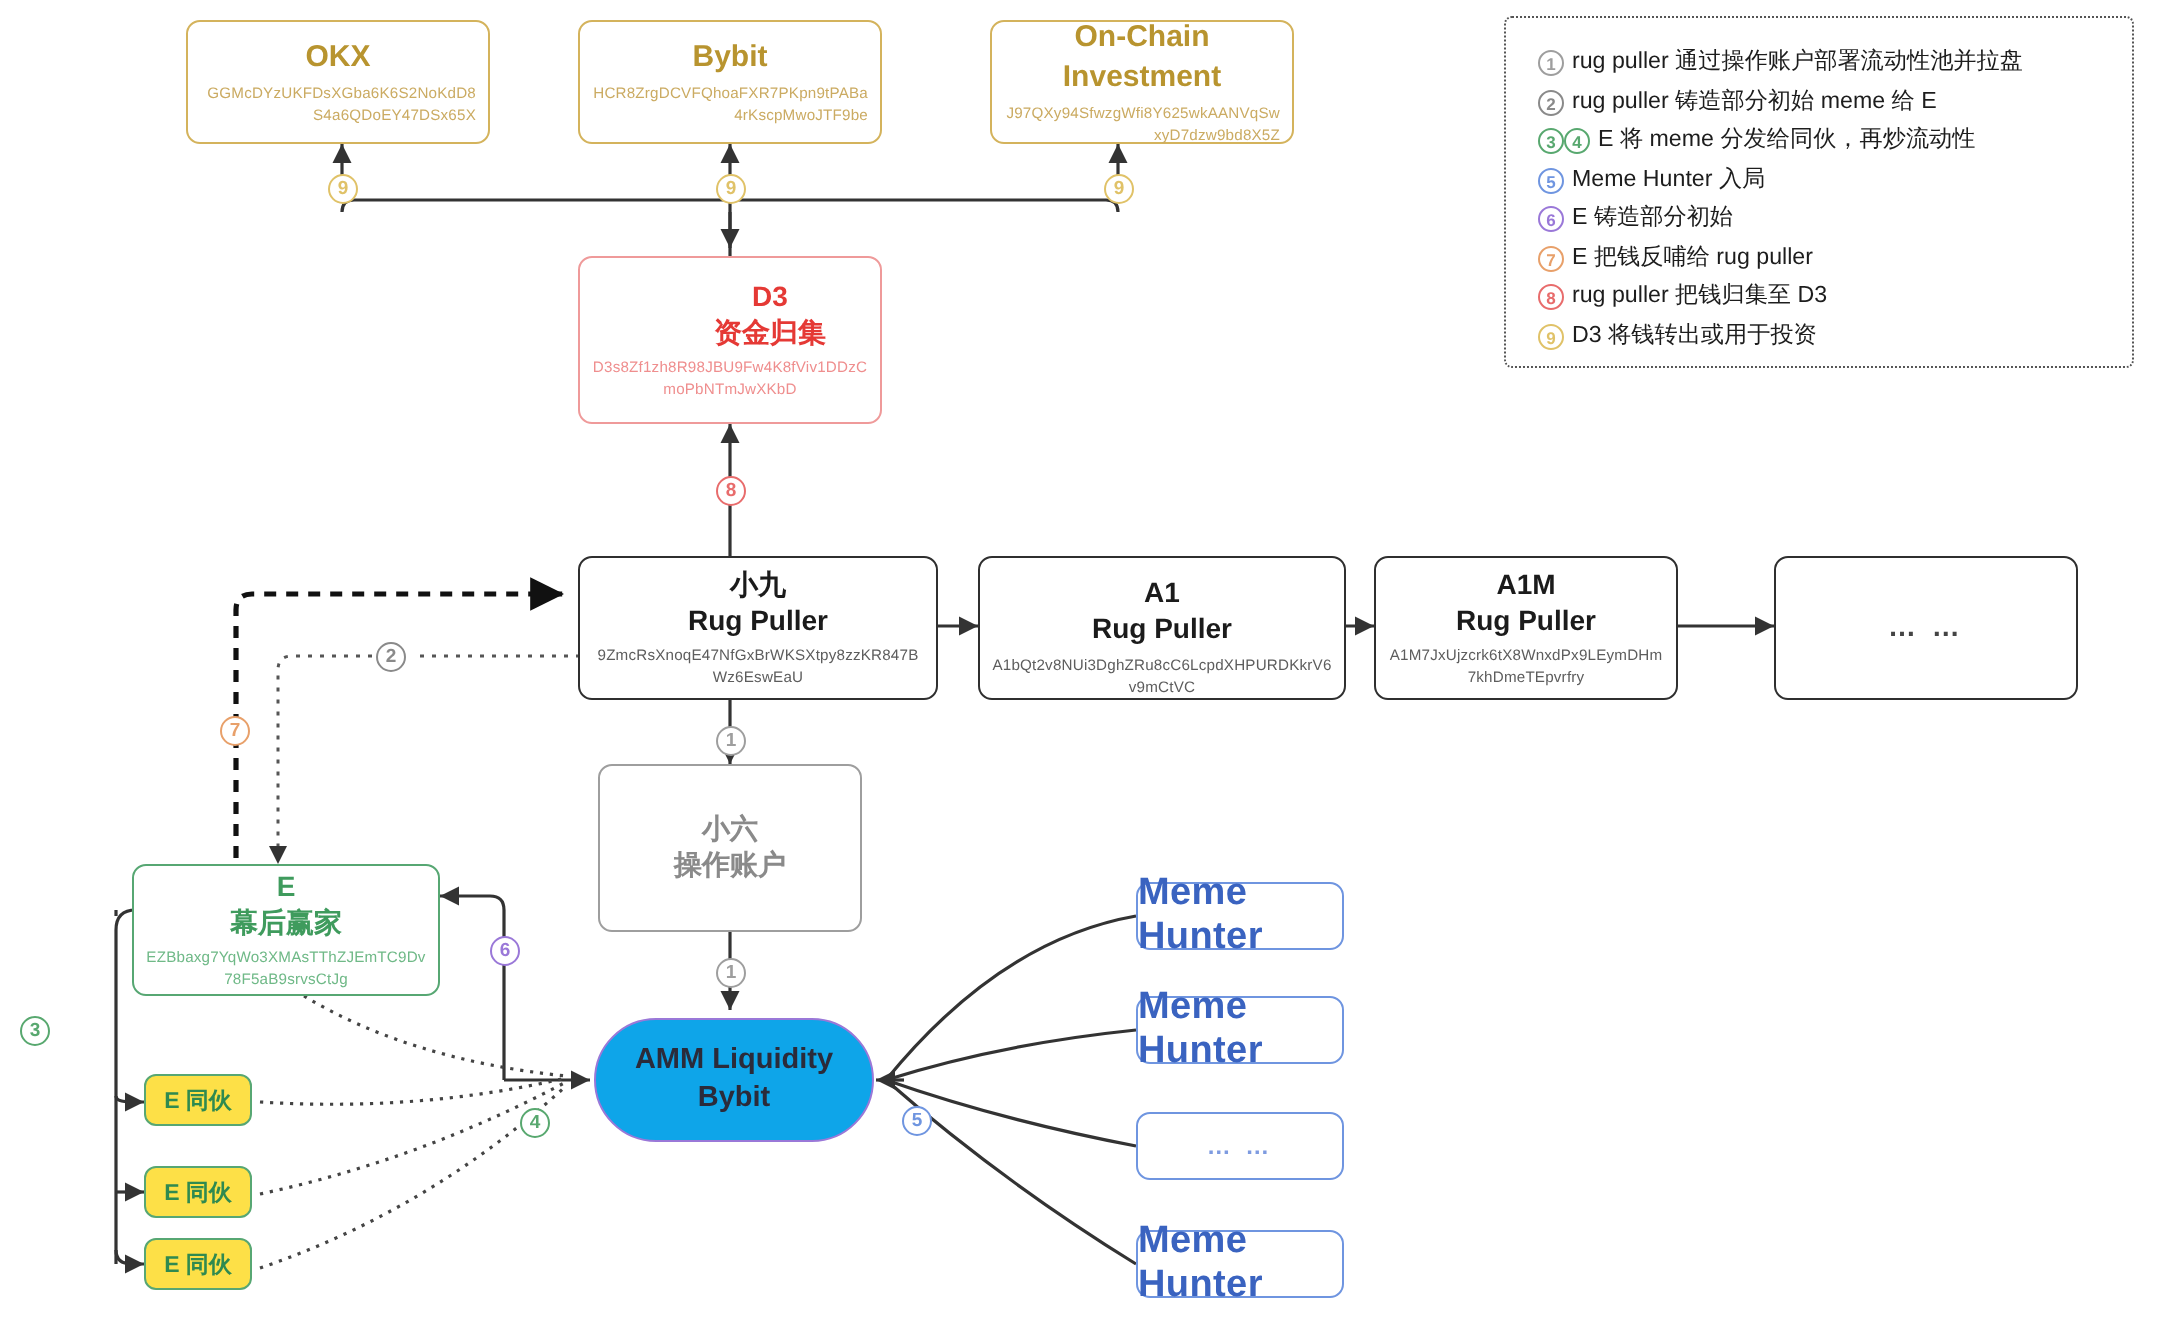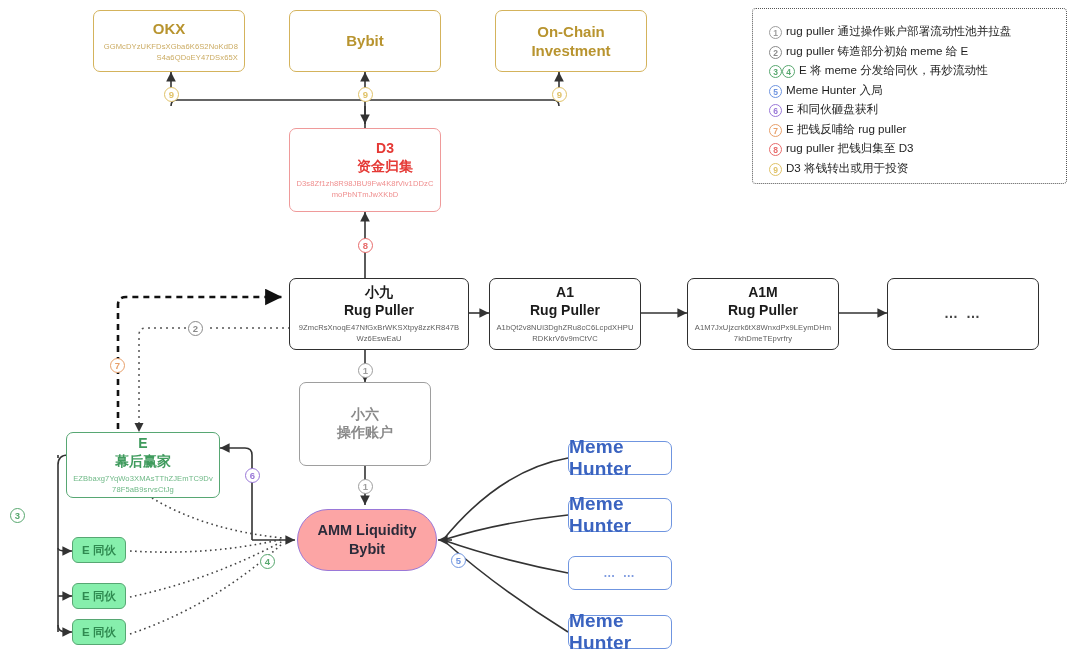--- a/index.html
+++ b/index.html
@@ -168,6 +168,7 @@
   </div>
   <div class="node gold" style="left:289px;top:10px;width:152px;height:62px;">
     <div class="n-title">Bybit</div>
+    <div class="n-addr">HCR8ZrgDCVFQhoaFXR7PKpn9tPABa4rKscpMwoJTF9be</div>
   </div>
   <div class="node gold" style="left:495px;top:10px;width:152px;height:62px;">
     <div class="n-title">On-Chain Investment</div>

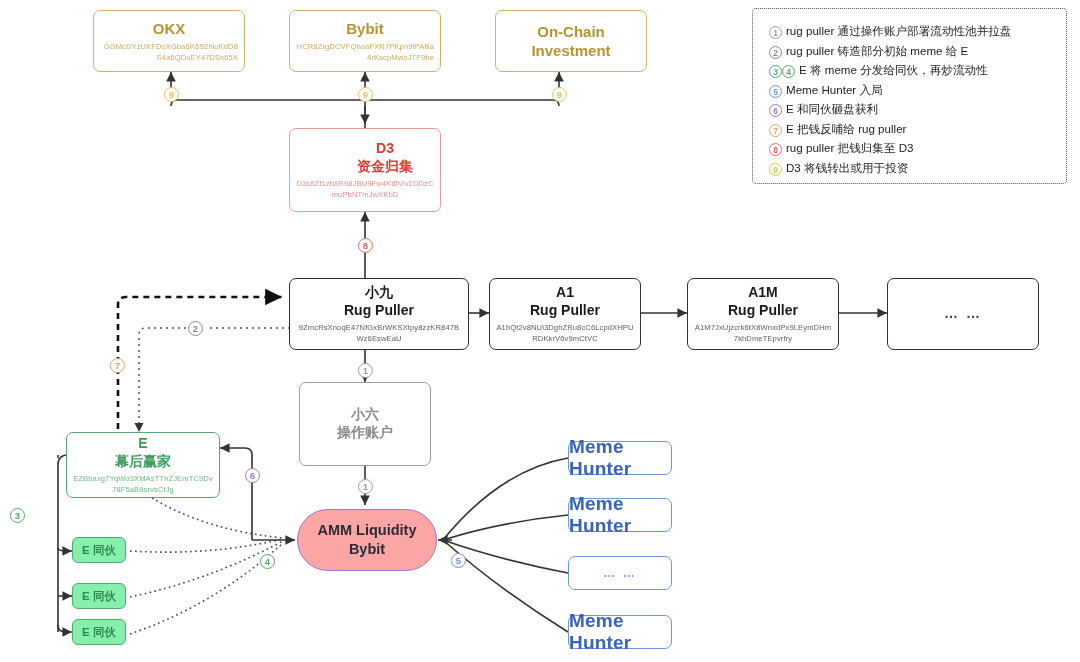--- a/index.html
+++ b/index.html
@@ -172,6 +172,7 @@
   </div>
   <div class="node gold" style="left:495px;top:10px;width:152px;height:62px;">
     <div class="n-title">On-Chain Investment</div>
+    <div class="n-addr">J97QXy94SfwzgWfi8Y625wkAANVqSwxyD7dzw9bd8X5Z</div>
   </div>
 
   <div class="node red" style="left:289px;top:128px;width:152px;height:84px;">

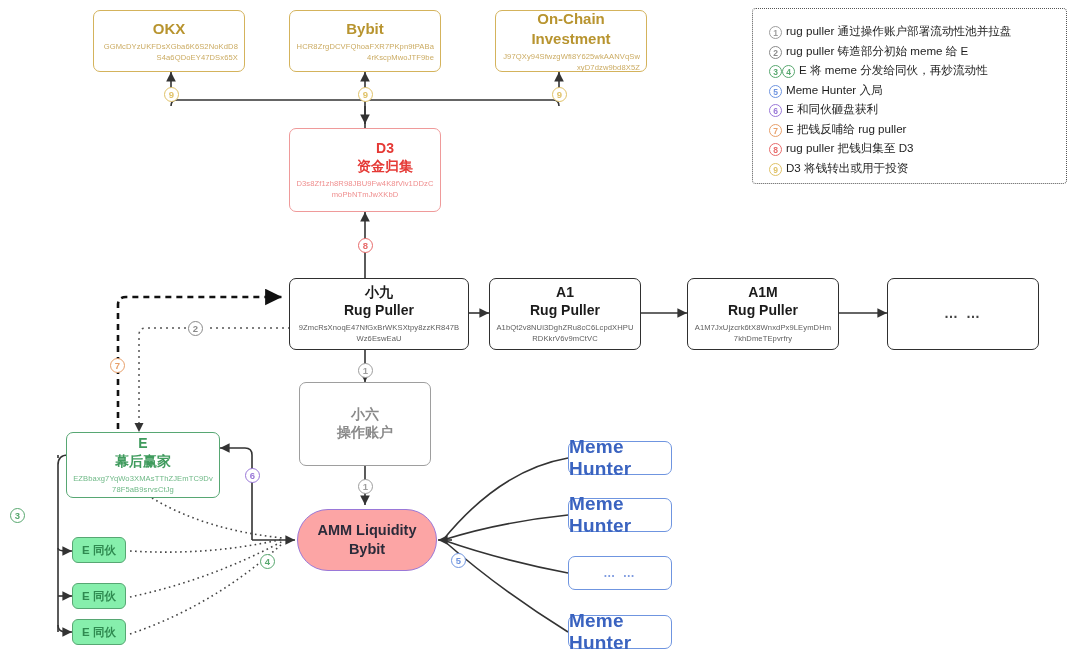--- a/index.html
+++ b/index.html
@@ -271,7 +271,7 @@
     </div>
     <div class="row">
       <span class="marks"><span class="cn c6">6</span></span>
-      <span>E 和同伙砸盘获利</span>
+      <span>E 铸造部分初始</span>
     </div>
     <div class="row">
       <span class="marks"><span class="cn c7">7</span></span>

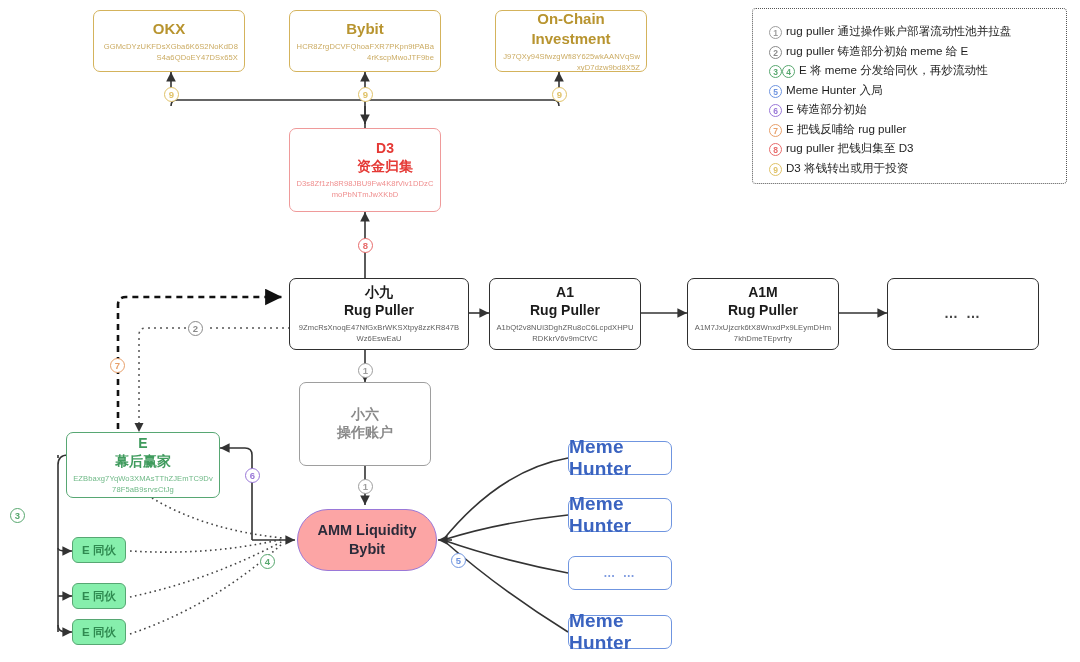--- a/index.html
+++ b/index.html
@@ -186,7 +186,7 @@
     <div class="n-sub">Rug Puller</div>
     <div class="n-addr">9ZmcRsXnoqE47NfGxBrWKSXtpy8zzKR847BWz6EswEaU</div>
   </div>
-  <div class="node dark" style="left:489px;top:278px;width:152px;height:72px;">
+  <div class="node dark" style="left:489px;top:278px;width:184px;height:72px;justify-content:flex-end;">
     <div class="n-title">A1</div>
     <div class="n-sub">Rug Puller</div>
     <div class="n-addr">A1bQt2v8NUi3DghZRu8cC6LcpdXHPURDKkrV6v9mCtVC</div>

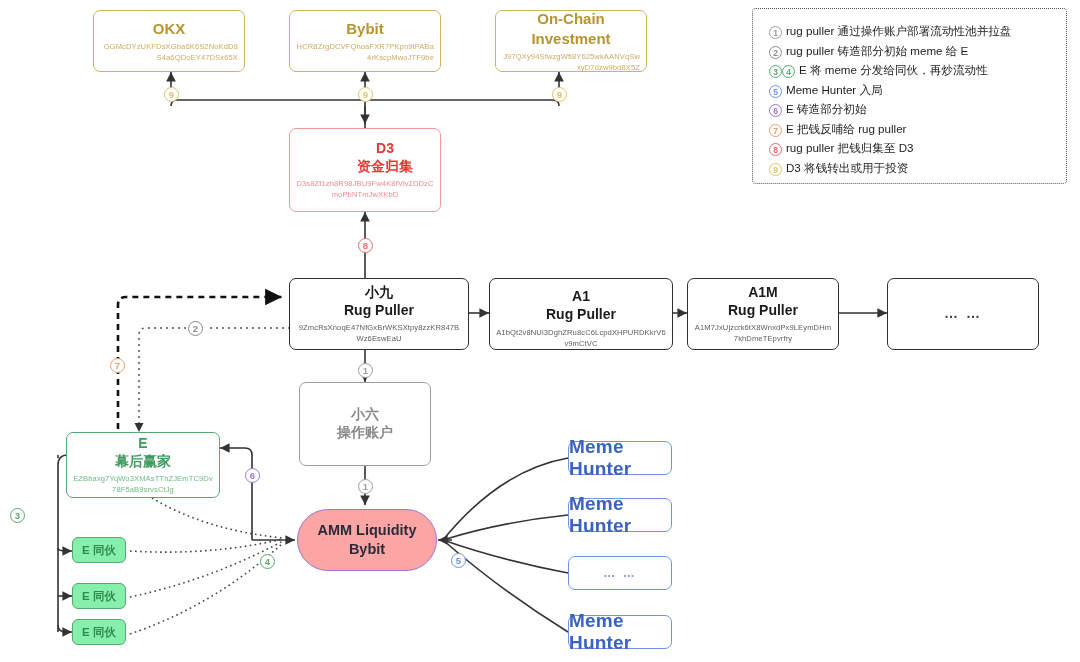--- a/index.html
+++ b/index.html
@@ -61,7 +61,7 @@
   
   .amm {
     position:absolute; border:1.8px solid #9a78d8; border-radius:34px;
-    background:#fca5a5; display:flex;flex-direction:column;
+    background:#0ea5e9; display:flex;flex-direction:column;
     align-items:center;justify-content:center;text-align:center;
     font-size:14.5px;font-weight:bold;color:#2b2b3a;line-height:1.28;
   }

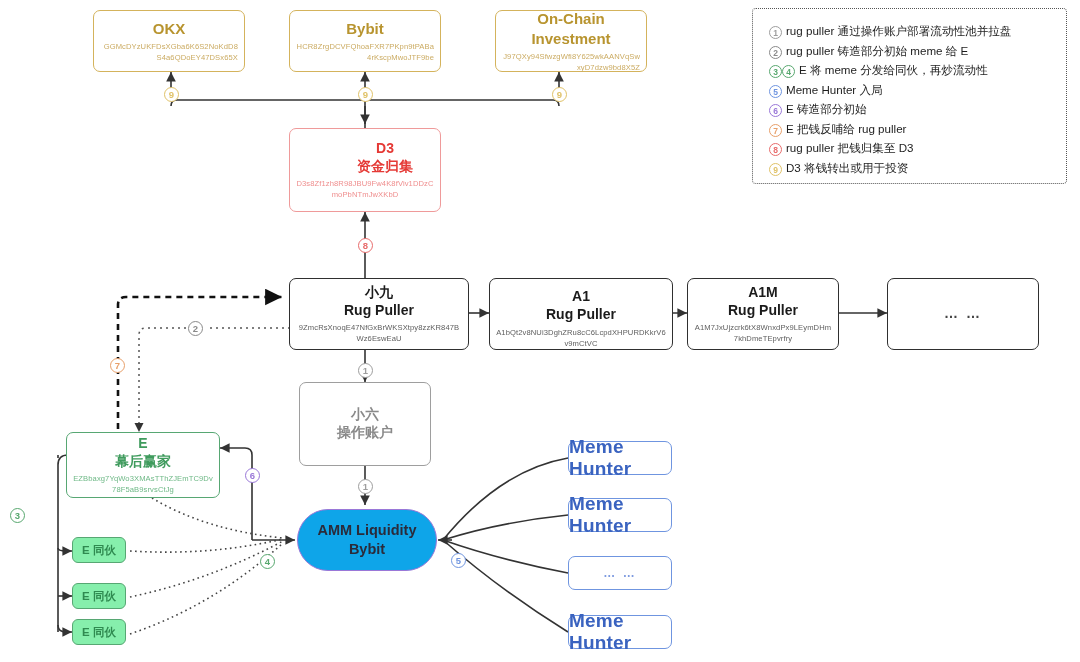--- a/index.html
+++ b/index.html
@@ -54,7 +54,7 @@
   .green { border-color:#57a773; }
   .green .n-title, .green .n-sub { color:#3f9b5d; }
   .green .n-addr { color:#6fb987; }
-  .peer { border:1.5px solid #57a773; border-radius:6px; background:#86efac;
+  .peer { border:1.5px solid #57a773; border-radius:6px; background:#fde047;
           display:flex;align-items:center;justify-content:center;
           font-size:11.5px;font-weight:bold;color:#2f8a50; }
 

